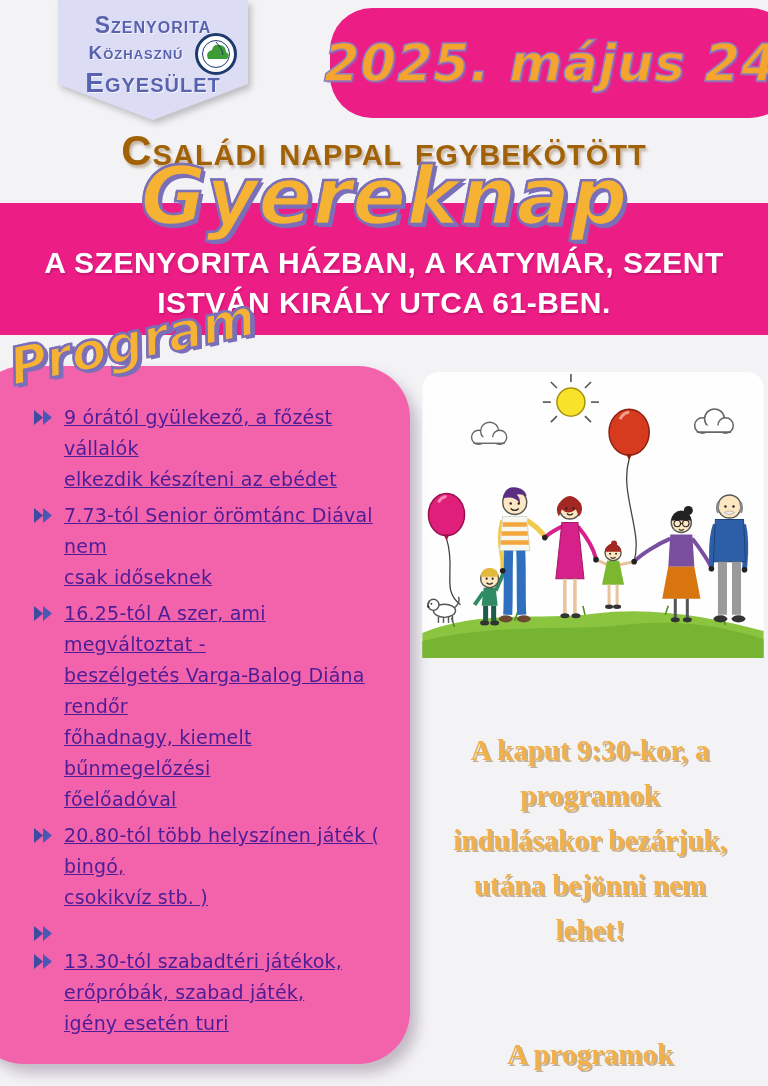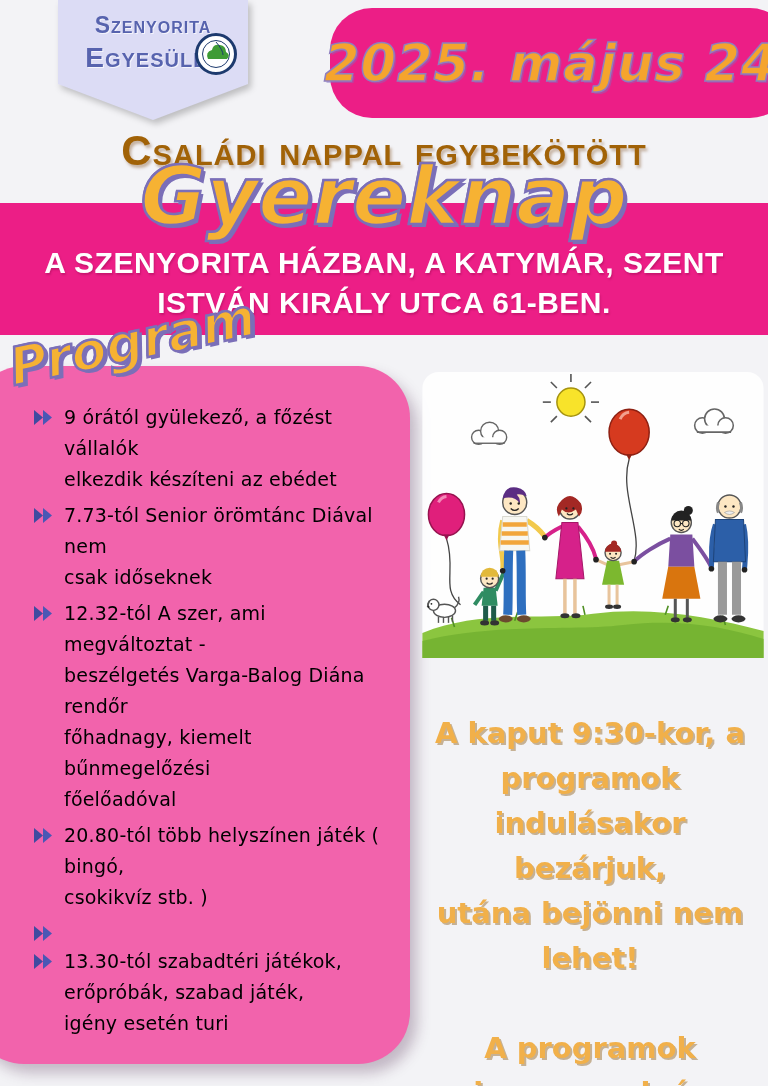--- a/index.html
+++ b/index.html
@@ -97,6 +97,7 @@
 <div class="badge-wrap">
   <div class="badge">
     <div class="l1">Szenyorita</div>
+    <div class="l2">Közhasznú</div>
     <div class="l3">Egyesület</div>
     <svg class="org-logo" width="44" height="44" viewBox="0 0 44 44">
       <circle cx="22" cy="22" r="19.5" fill="#ffffff" stroke="#1d3a6e" stroke-width="3"></circle>

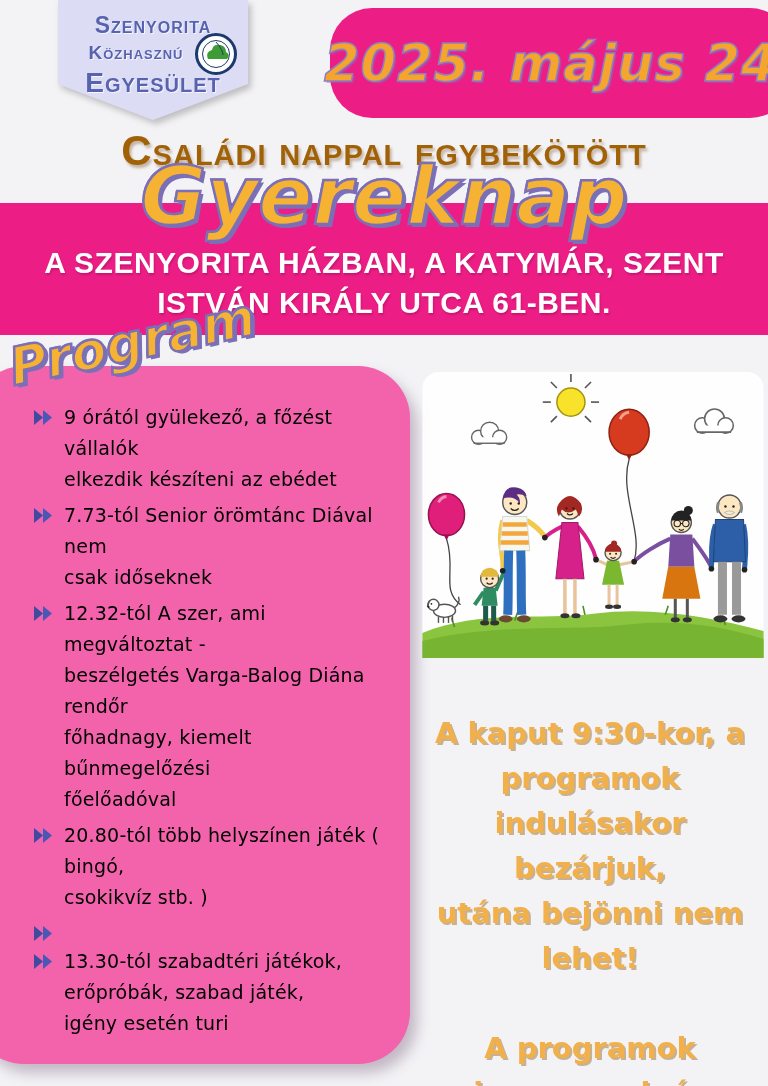--- a/index.html
+++ b/index.html
@@ -79,7 +79,7 @@
   .bullet{flex:none;margin-top:8px;}
   .item-text{
     font-family:"DejaVu Sans",sans-serif;font-size:19px;line-height:31px;
-    color:#000000;white-space:pre-line;letter-spacing:.2px;
+    color:#4c1d95;white-space:pre-line;letter-spacing:.2px;text-decoration:underline;
   }
   
   .illustration{position:absolute;left:422px;top:372px;width:342px;height:286px;z-index:1;}

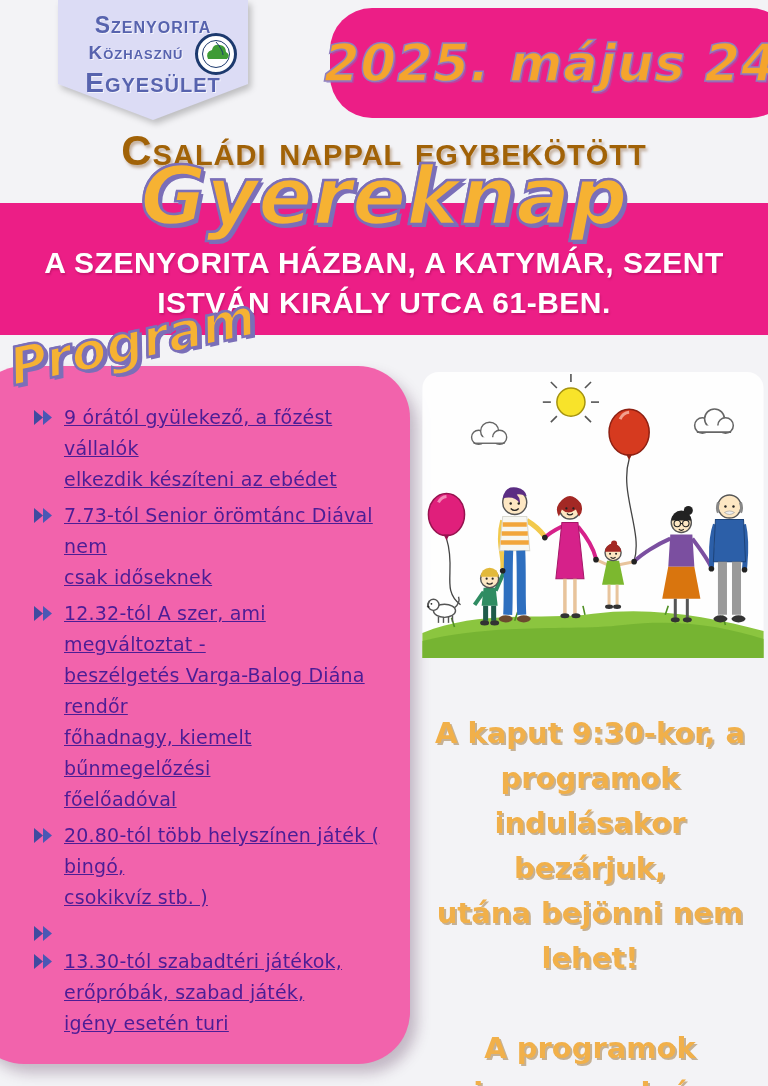--- a/index.html
+++ b/index.html
@@ -145,7 +145,7 @@
           <polygon points="0,0 9,7.5 0,15" fill="#3f4ba0"></polygon>
           <polygon points="9,0 18,7.5 9,15" fill="#4a57b5"></polygon>
         </svg>
-      <span class="item-text">12.32-tól A szer, ami megváltoztat -
+      <span class="item-text">16.25-tól A szer, ami megváltoztat -
 beszélgetés Varga-Balog Diána rendőr
 főhadnagy, kiemelt bűnmegelőzési
 főelőadóval</span>

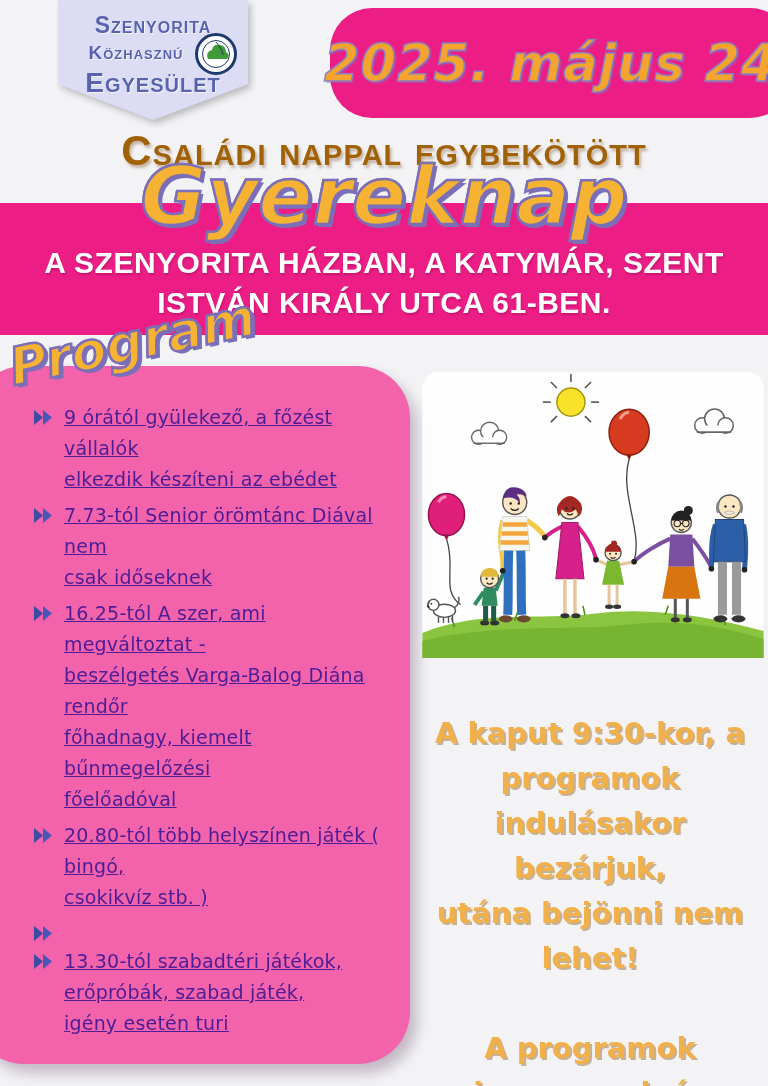--- a/index.html
+++ b/index.html
@@ -89,7 +89,7 @@
     font-size:29px;line-height:45px;color:#f1b04a;white-space:pre-line;
     text-shadow:2px 2px 0 rgba(145,98,28,.45);
   }
-  .notice p{margin:0;}
+  .notice p{margin:17px;font-family:Liberation Serif, serif;}
 </style>
 </head>
 <body>

